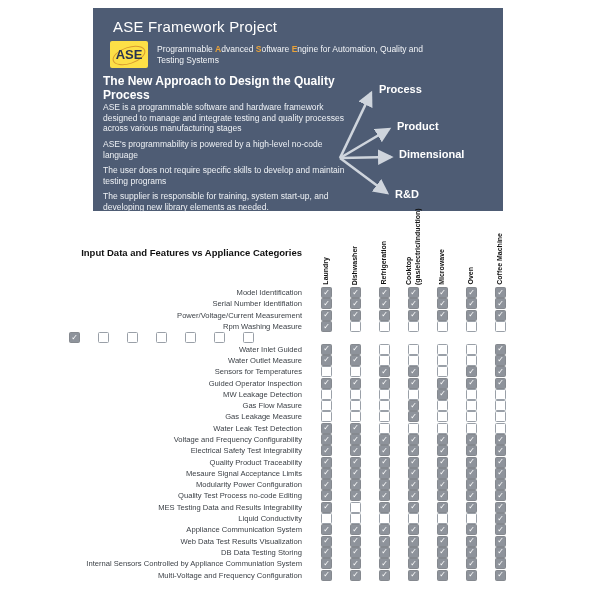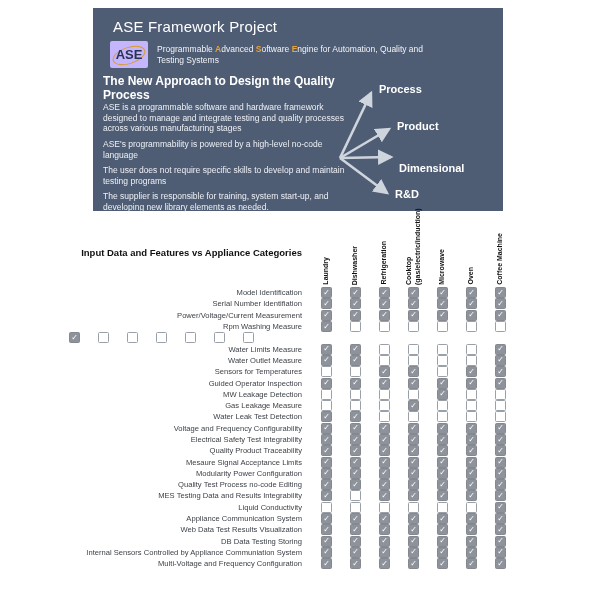--- a/index.html
+++ b/index.html
@@ -18,7 +18,7 @@
   .b-title { position:absolute; left:20px; top:10px; font-size:15px; letter-spacing:.2px; }
   .logo {
     position:absolute; left:17px; top:33px; width:38px; height:27px;
-    background:#c4b5fd; border-radius:2px;
+    background:#fde047; border-radius:2px;
     display:flex; align-items:center; justify-content:center;
   }
   .logo-text { font-size:13px; font-weight:bold; color:#273350; z-index:2; }

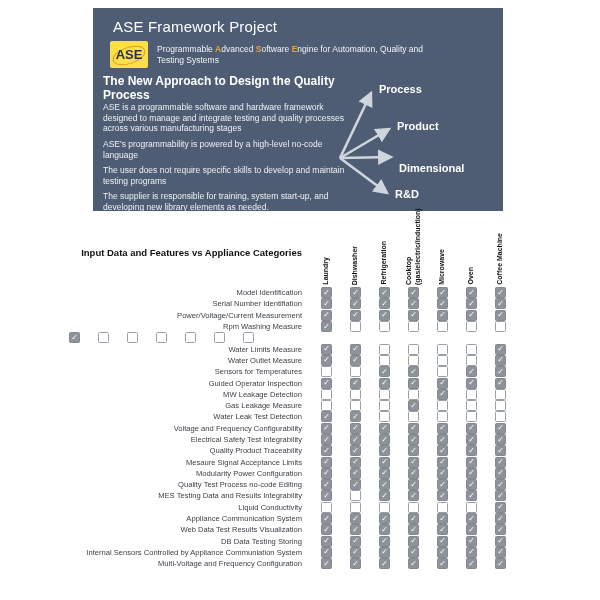--- a/index.html
+++ b/index.html
@@ -42,7 +42,7 @@
   .dlabel { position:absolute; font-weight:bold; font-size:11px; color:#ffffff; }
   .dl0 { left:286px; top:75px; }
   .dl1 { left:304px; top:112px; }
-  .dl2 { left:306px; top:154px; }
+  .dl2 { left:306px; top:140px; }
   .dl3 { left:302px; top:180px; }
 
   

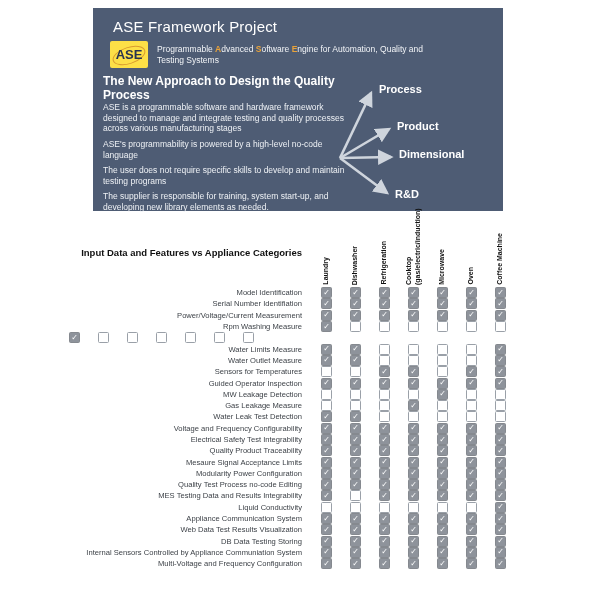--- a/index.html
+++ b/index.html
@@ -269,7 +269,7 @@
           </div>
         </div>
         <div class="trow">
-          <div class="tlabel">Water Limits Measure</div>
+          <div class="tlabel">Water Inlet Guided</div>
           <div class="tcell">
             <span class="cb on"></span>
           </div>

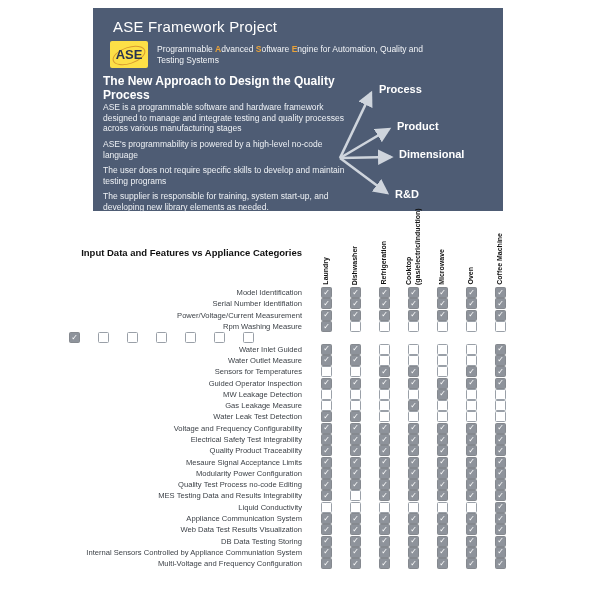--- a/index.html
+++ b/index.html
@@ -389,6 +389,30 @@
           </div>
         </div>
         <div class="trow">
+          <div class="tlabel">Gas Flow Masure</div>
+          <div class="tcell">
+            <span class="cb"></span>
+          </div>
+          <div class="tcell">
+            <span class="cb"></span>
+          </div>
+          <div class="tcell">
+            <span class="cb"></span>
+          </div>
+          <div class="tcell">
+            <span class="cb on"></span>
+          </div>
+          <div class="tcell">
+            <span class="cb"></span>
+          </div>
+          <div class="tcell">
+            <span class="cb"></span>
+          </div>
+          <div class="tcell">
+            <span class="cb"></span>
+          </div>
+        </div>
+        <div class="trow">
           <div class="tlabel">Gas Leakage Measure</div>
           <div class="tcell">
             <span class="cb"></span>

